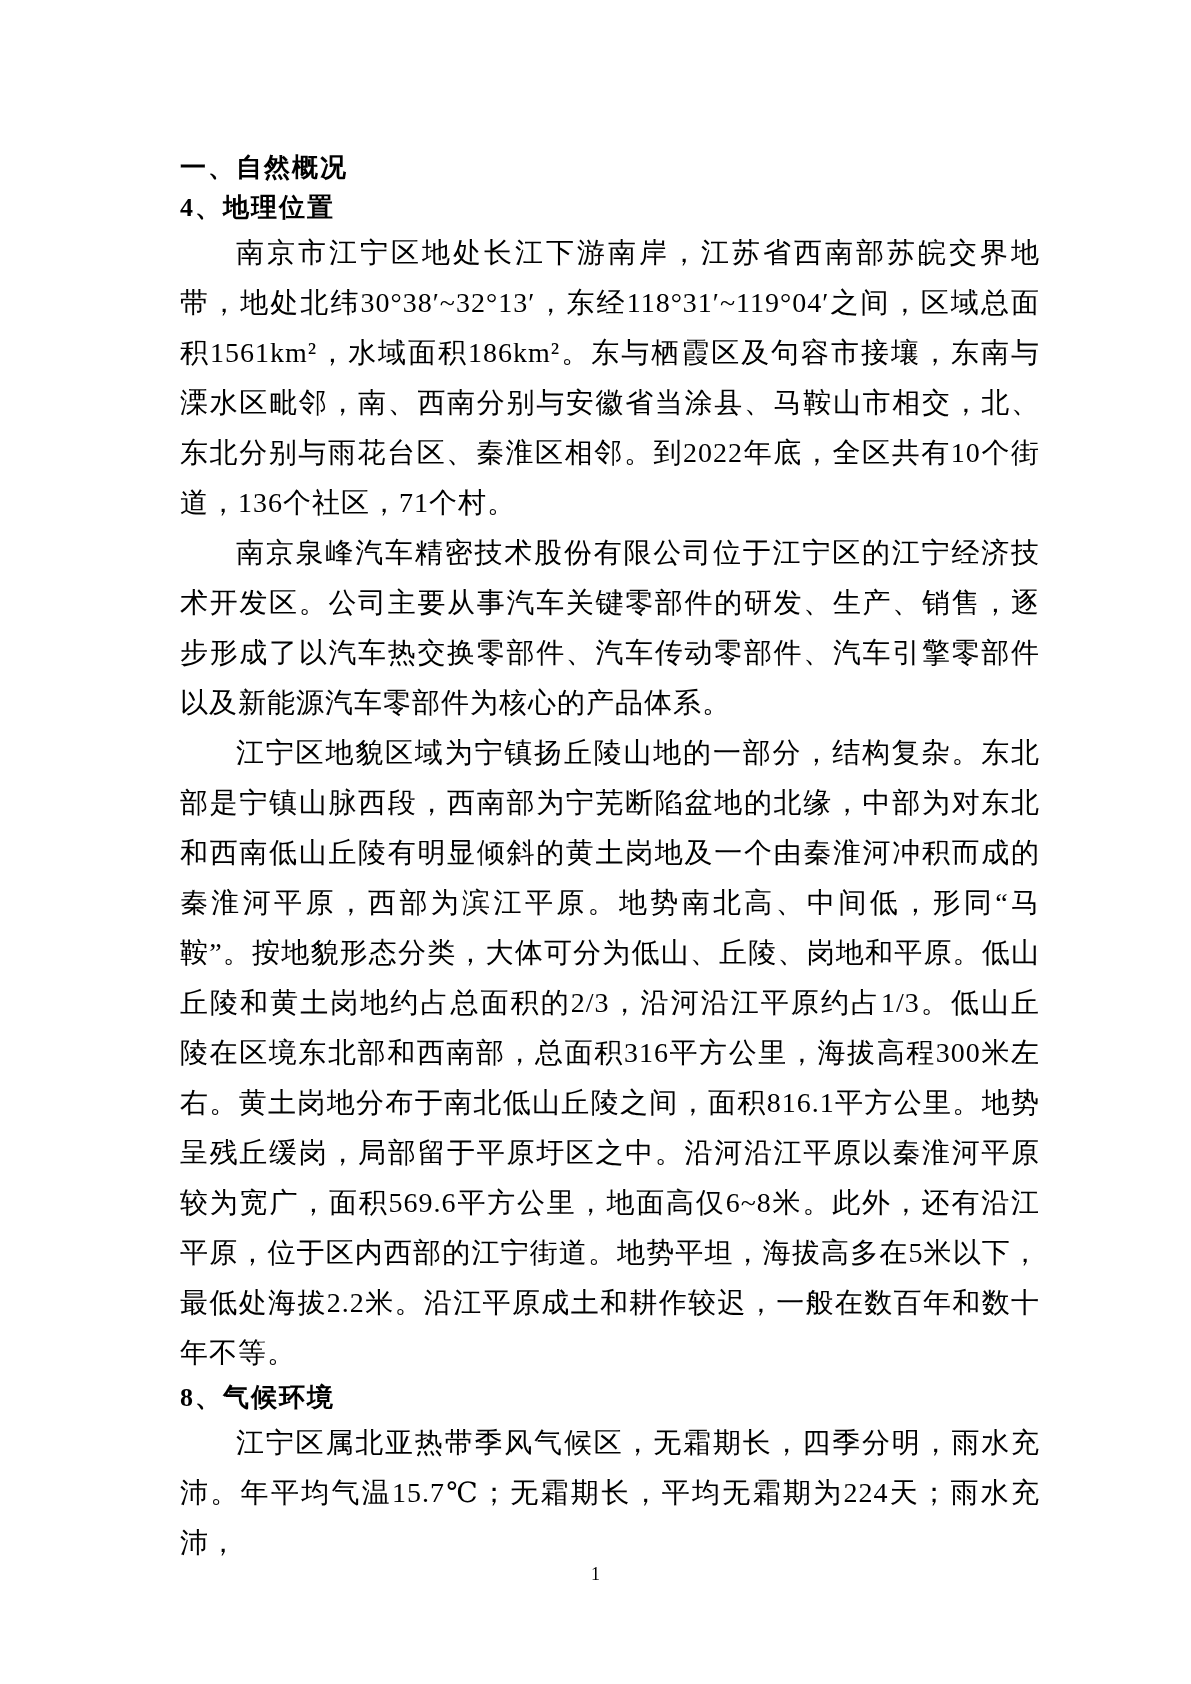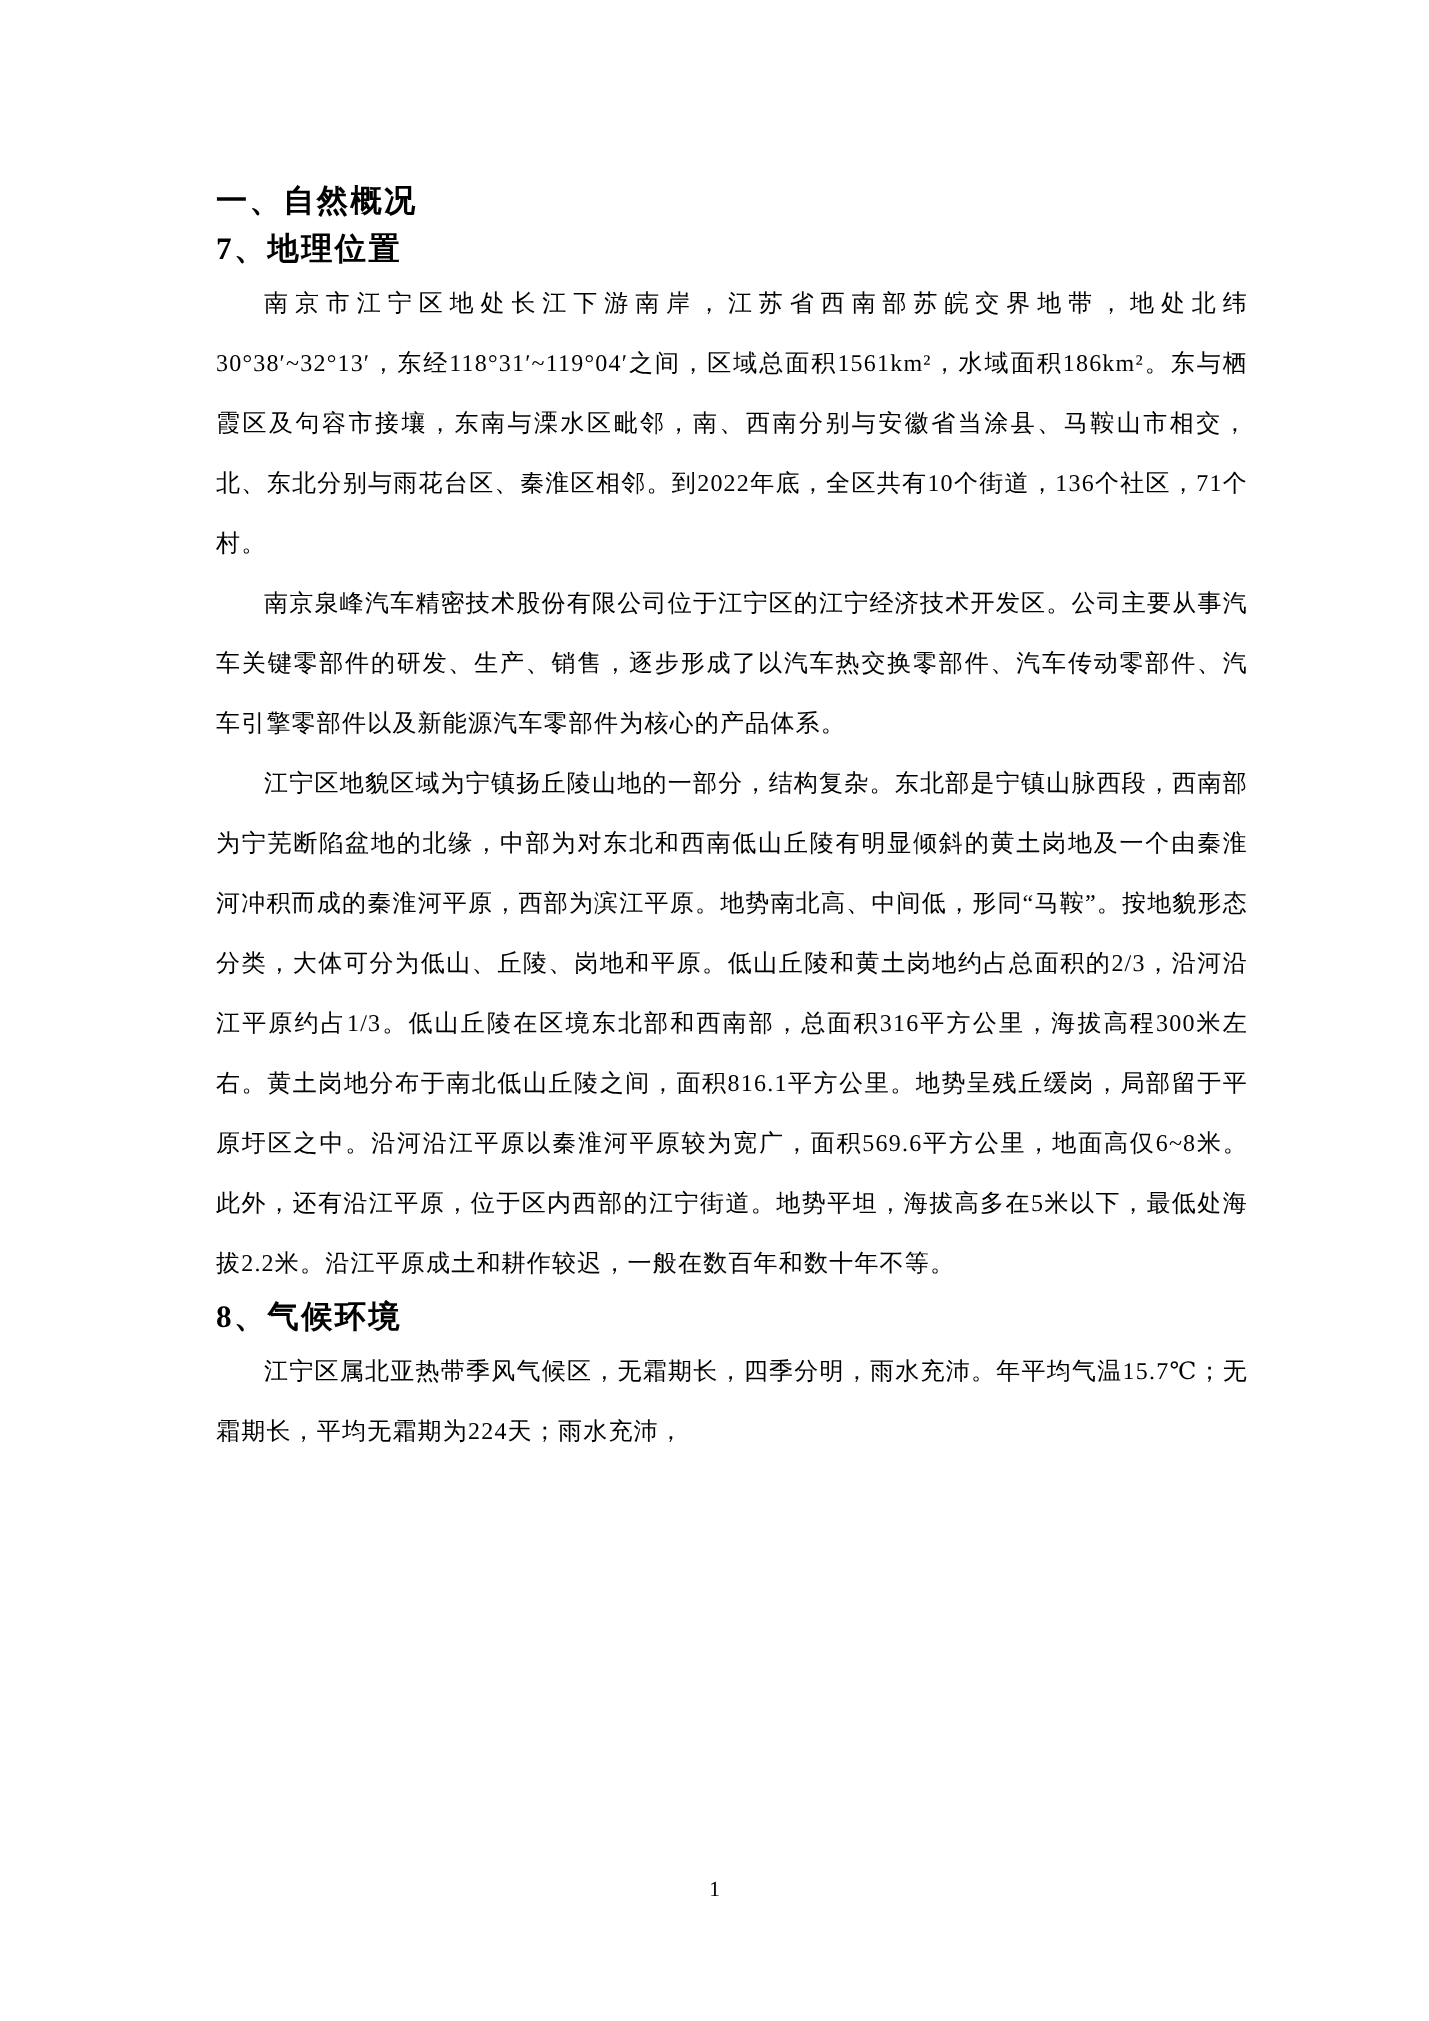--- a/index.html
+++ b/index.html
@@ -49,7 +49,7 @@
 <div class="page">
   <div class="content">
     <h2 class="heading">一、自然概况</h2>
-    <h3 class="heading">7、地理位置</h3>
+    <h3 class="heading">4、地理位置</h3>
     <p class="para">南京市江宁区地处长江下游南岸，江苏省西南部苏皖交界地带，地处北纬30°38′~32°13′，东经118°31′~119°04′之间，区域总面积1561km²，水域面积186km²。东与栖霞区及句容市接壤，东南与溧水区毗邻，南、西南分别与安徽省当涂县、马鞍山市相交，北、东北分别与雨花台区、秦淮区相邻。到2022年底，全区共有10个街道，136个社区，71个村。</p>
     <p class="para">南京泉峰汽车精密技术股份有限公司位于江宁区的江宁经济技术开发区。公司主要从事汽车关键零部件的研发、生产、销售，逐步形成了以汽车热交换零部件、汽车传动零部件、汽车引擎零部件以及新能源汽车零部件为核心的产品体系。</p>
     <p class="para">江宁区地貌区域为宁镇扬丘陵山地的一部分，结构复杂。东北部是宁镇山脉西段，西南部为宁芜断陷盆地的北缘，中部为对东北和西南低山丘陵有明显倾斜的黄土岗地及一个由秦淮河冲积而成的秦淮河平原，西部为滨江平原。地势南北高、中间低，形同“马鞍”。按地貌形态分类，大体可分为低山、丘陵、岗地和平原。低山丘陵和黄土岗地约占总面积的2/3，沿河沿江平原约占1/3。低山丘陵在区境东北部和西南部，总面积316平方公里，海拔高程300米左右。黄土岗地分布于南北低山丘陵之间，面积816.1平方公里。地势呈残丘缓岗，局部留于平原圩区之中。沿河沿江平原以秦淮河平原较为宽广，面积569.6平方公里，地面高仅6~8米。此外，还有沿江平原，位于区内西部的江宁街道。地势平坦，海拔高多在5米以下，最低处海拔2.2米。沿江平原成土和耕作较迟，一般在数百年和数十年不等。</p>

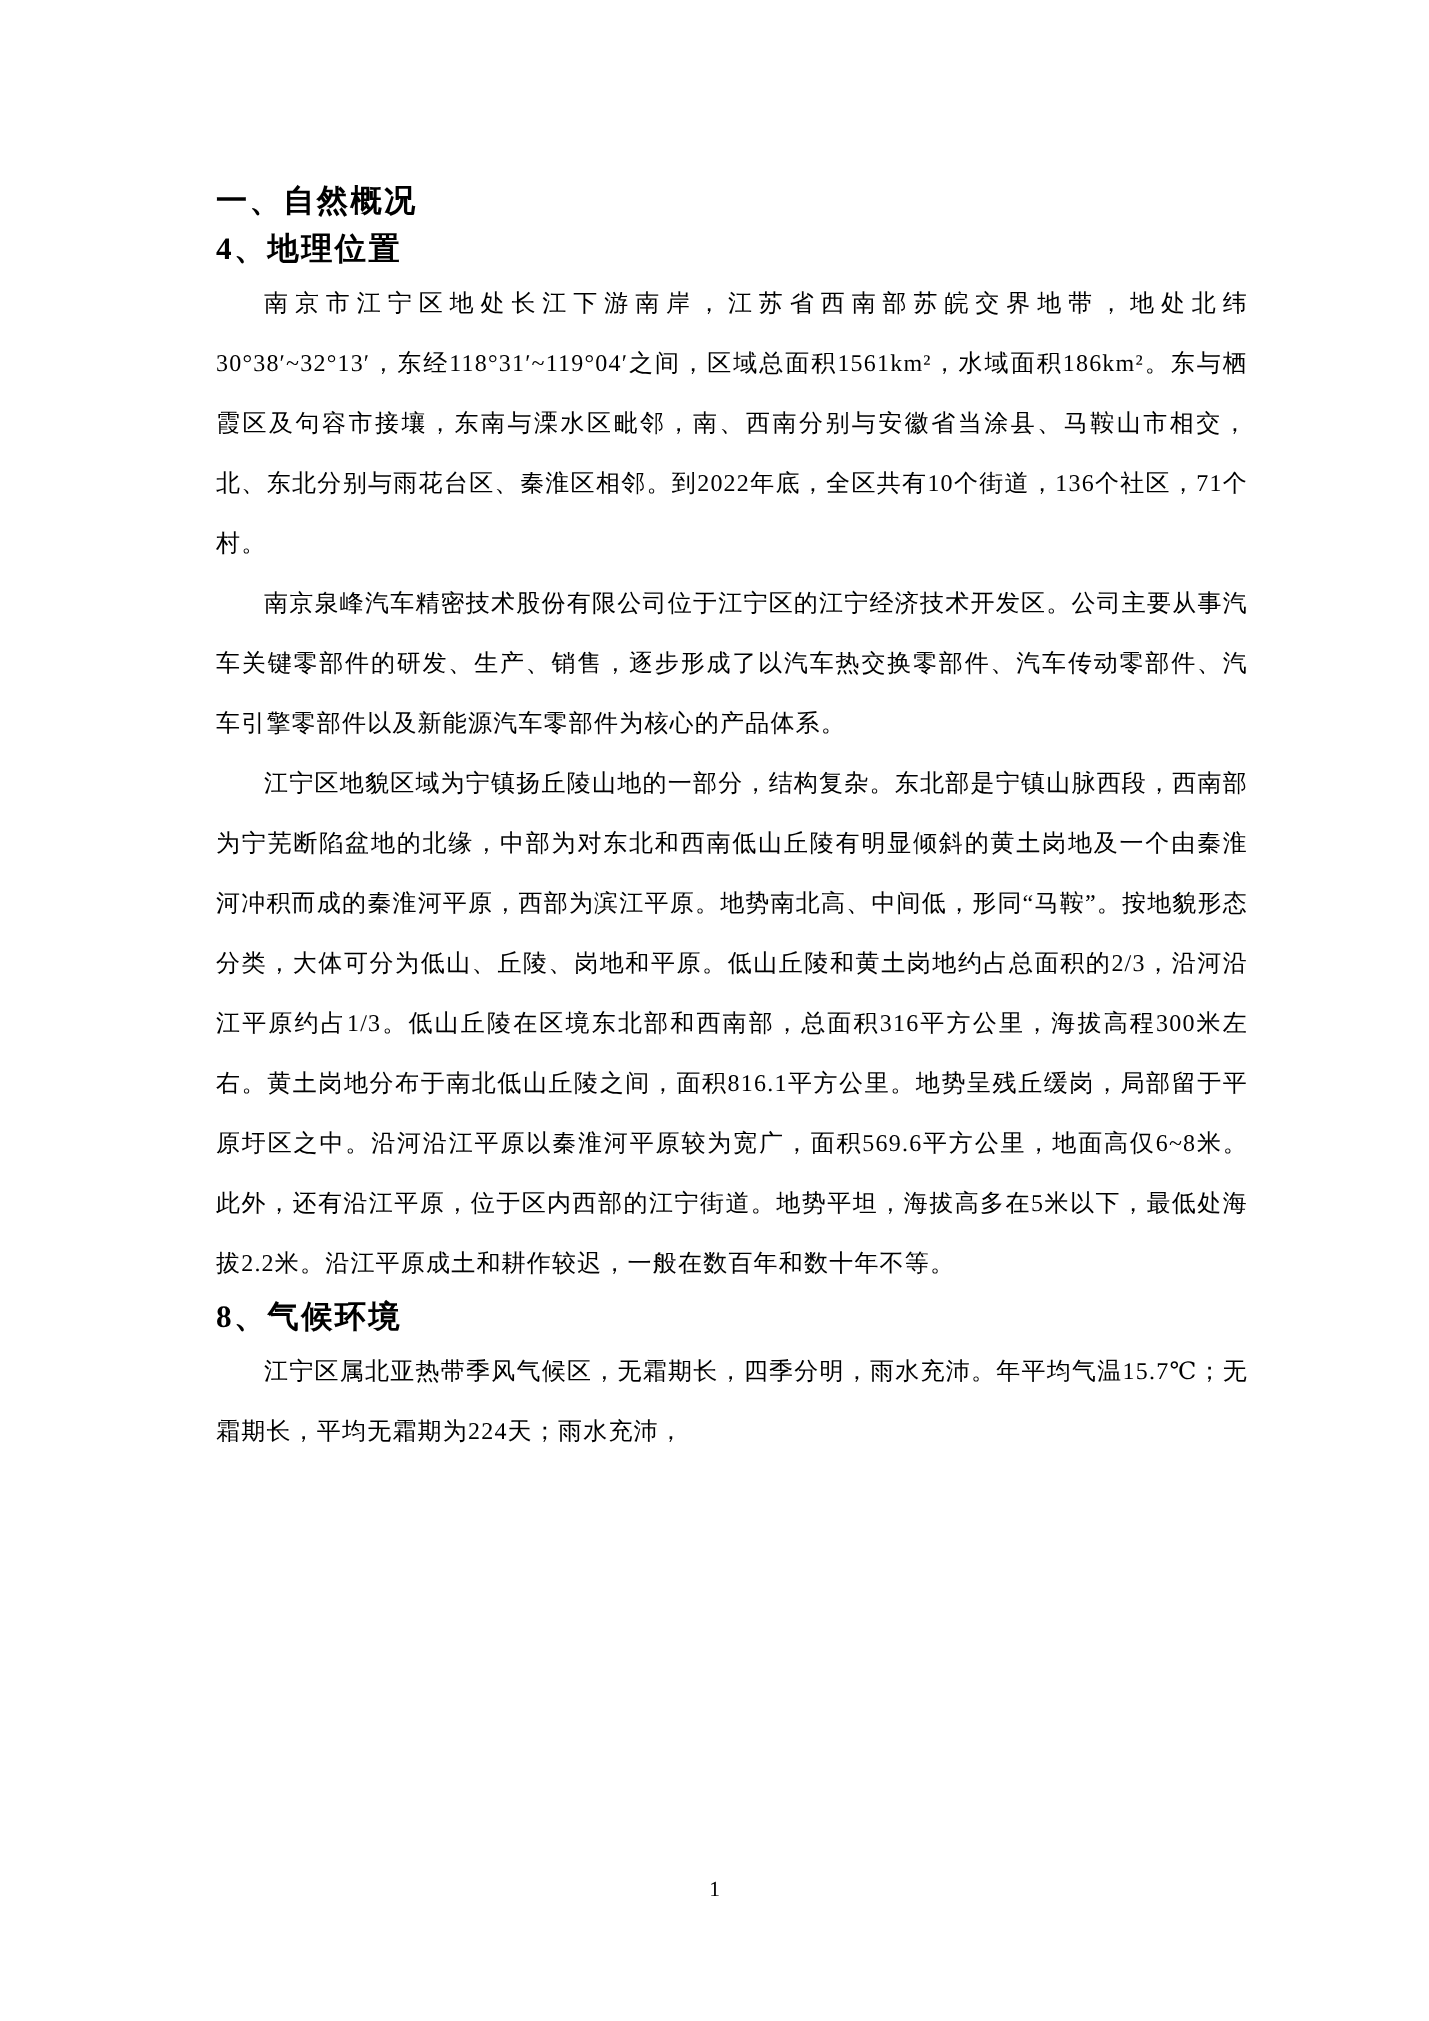--- a/index.html
+++ b/index.html
@@ -27,7 +27,7 @@
     text-align: left;
   }
   .para {
-    font-size: 20px;
+    font-size: 28px;
     line-height: 50px;
     text-align: justify;
     text-indent: 2em;

